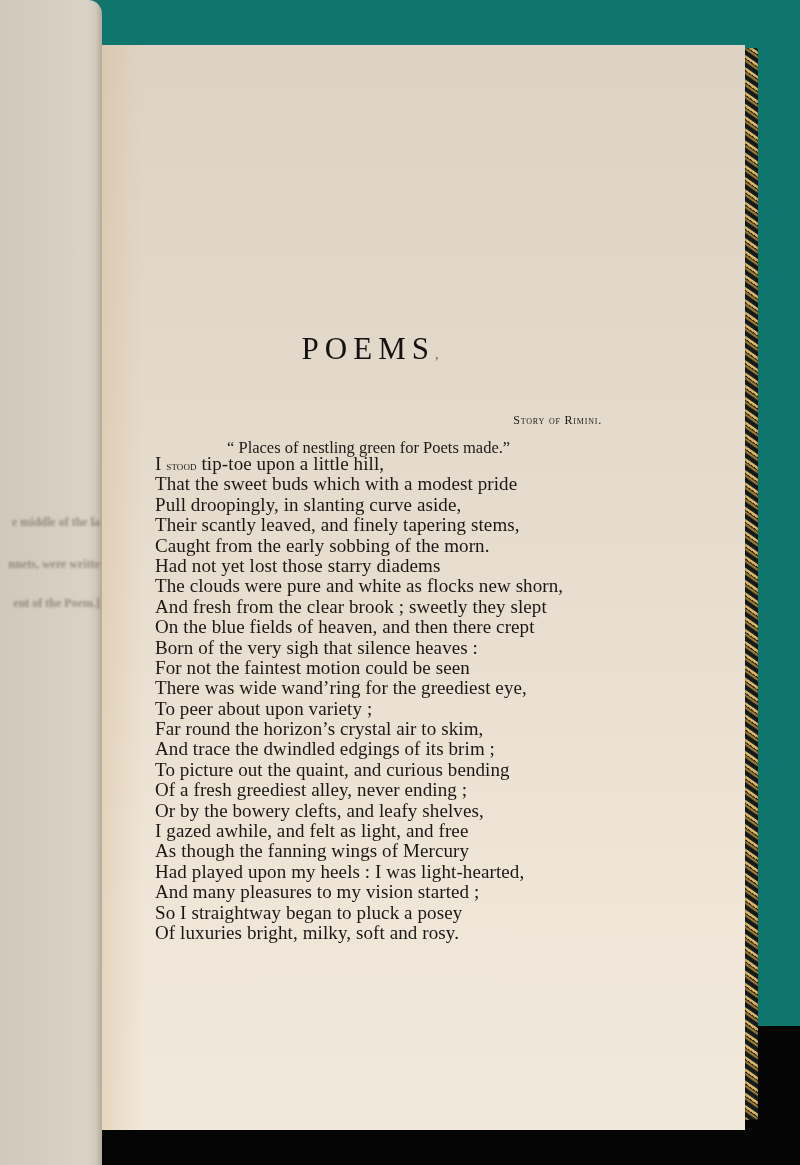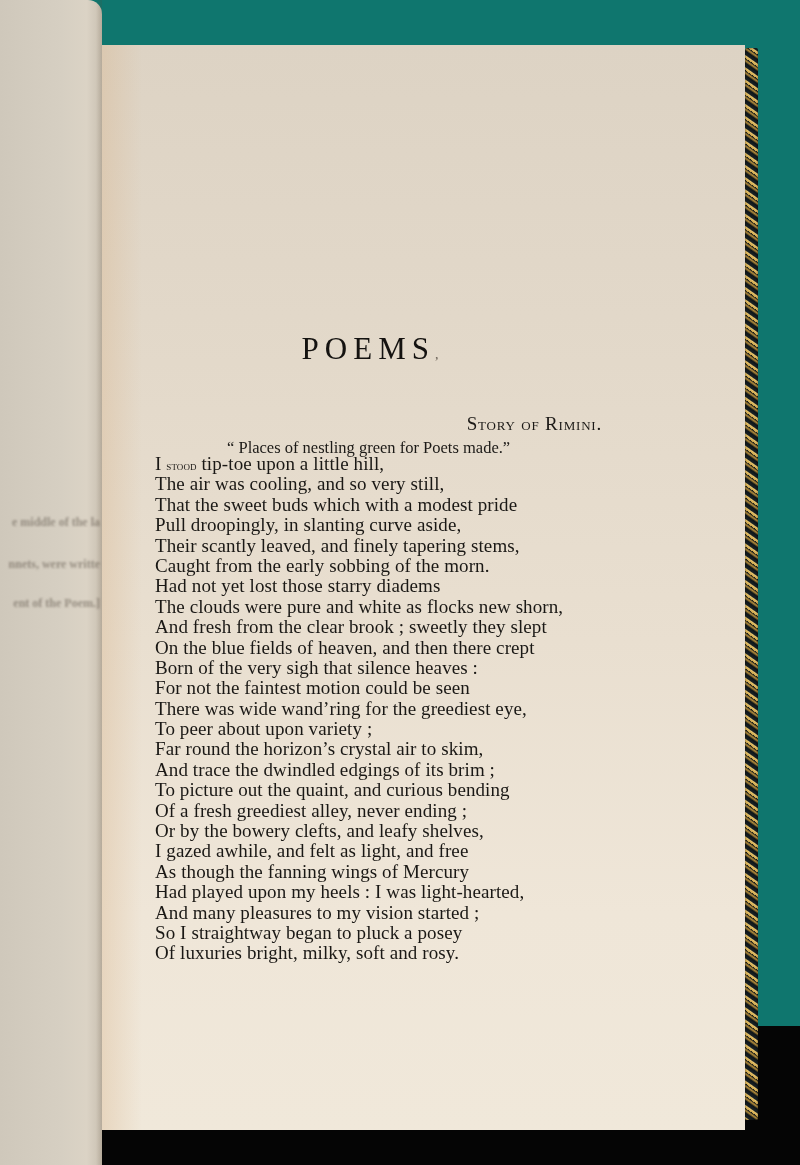--- a/index.html
+++ b/index.html
@@ -104,7 +104,7 @@
     .attribution {
       position: absolute;
       right: 143px; top: 368px;
-      font-size: 19px;
+      font-size: 12px;
       font-variant: small-caps;
       letter-spacing: 0.8px;
       white-space: nowrap;

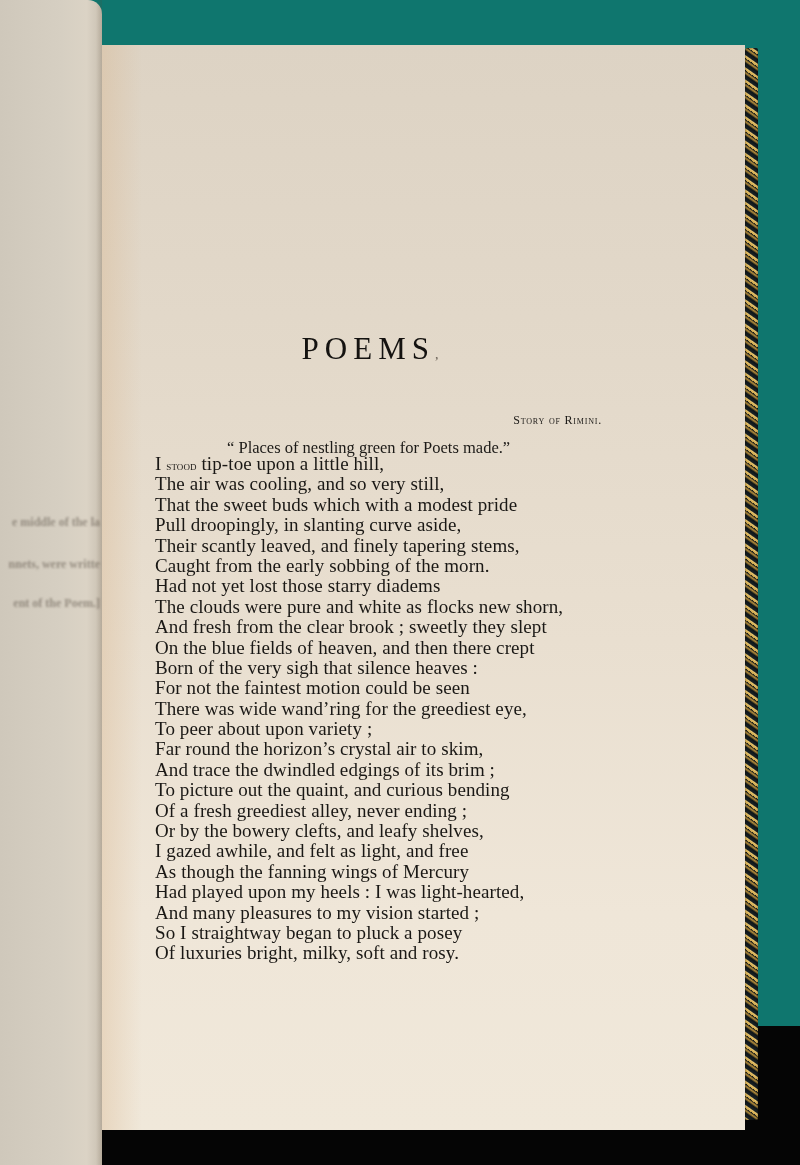--- a/index.html
+++ b/index.html
@@ -151,7 +151,6 @@
 
       <ul class="poem">
         <li><span>I </span><span class="first-word-small">stood</span><span> tip-toe upon a little hill,</span></li>
-        <li>The air was cooling, and so very still,</li>
         <li>That the sweet buds which with a modest pride</li>
         <li>Pull droopingly, in slanting curve aside,</li>
         <li>Their scantly leaved, and finely tapering stems,</li>

